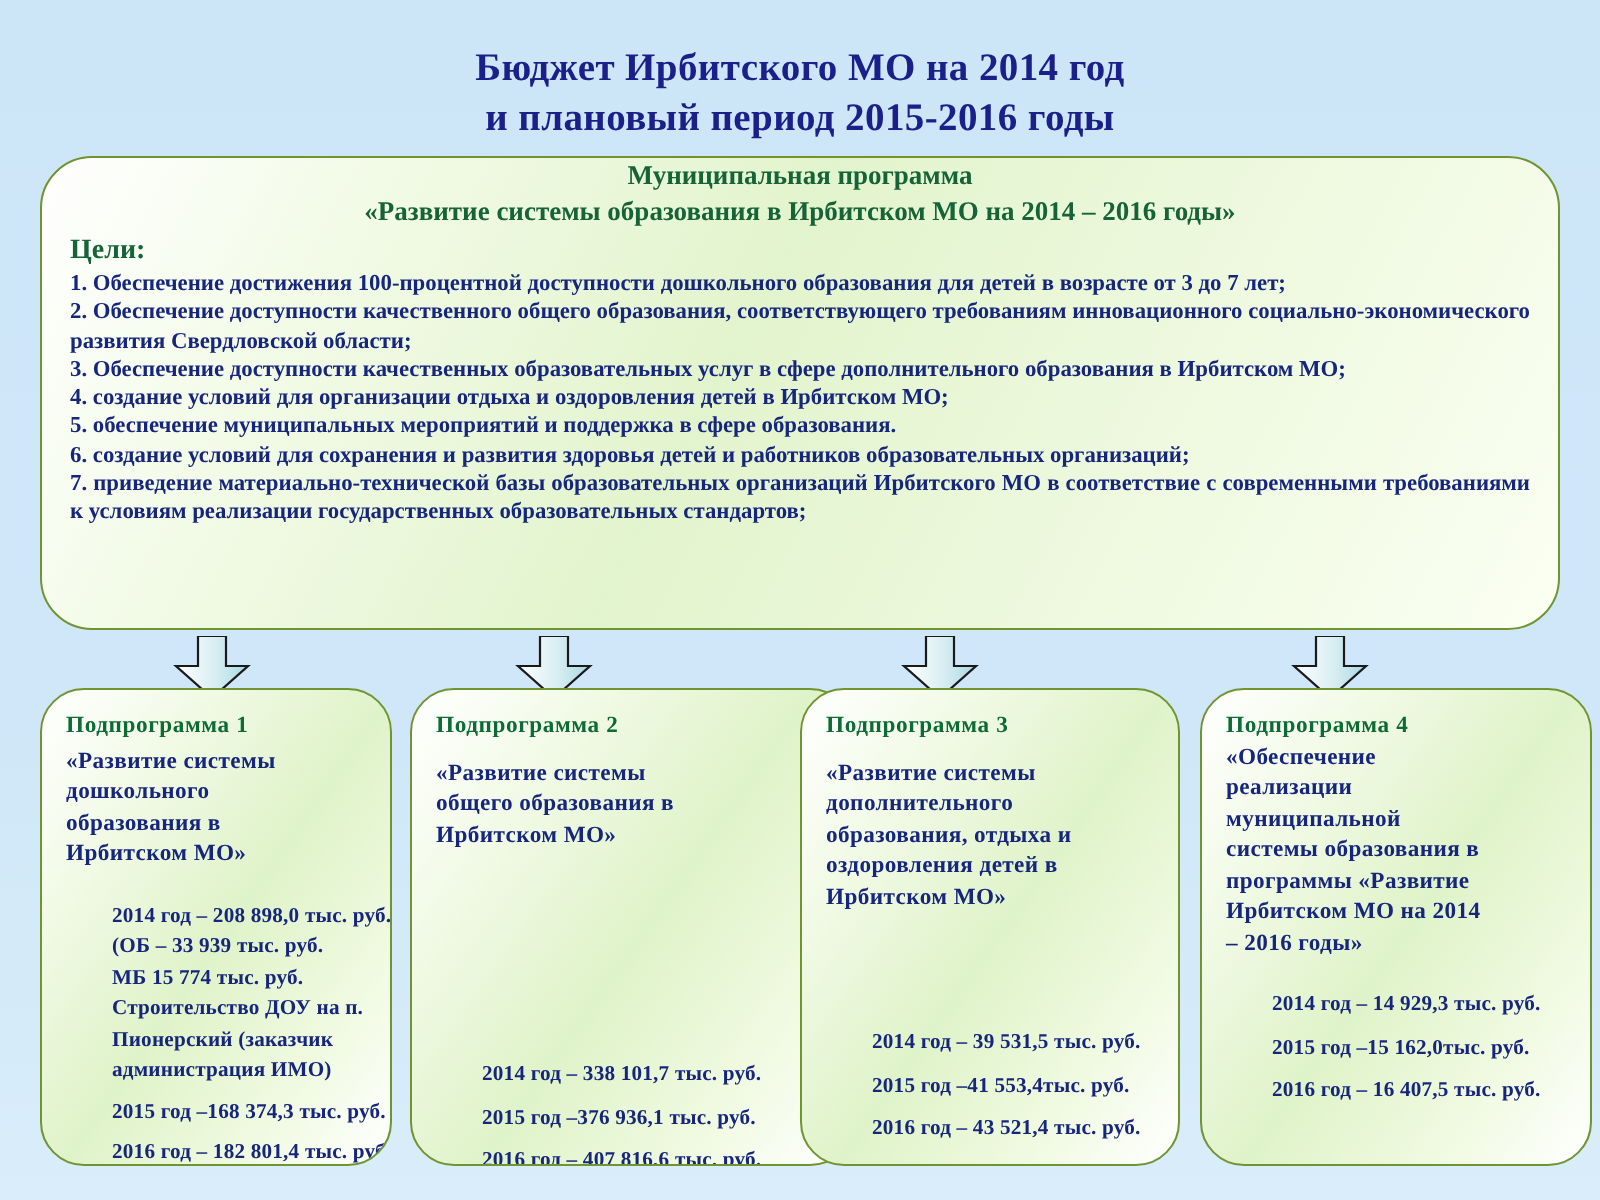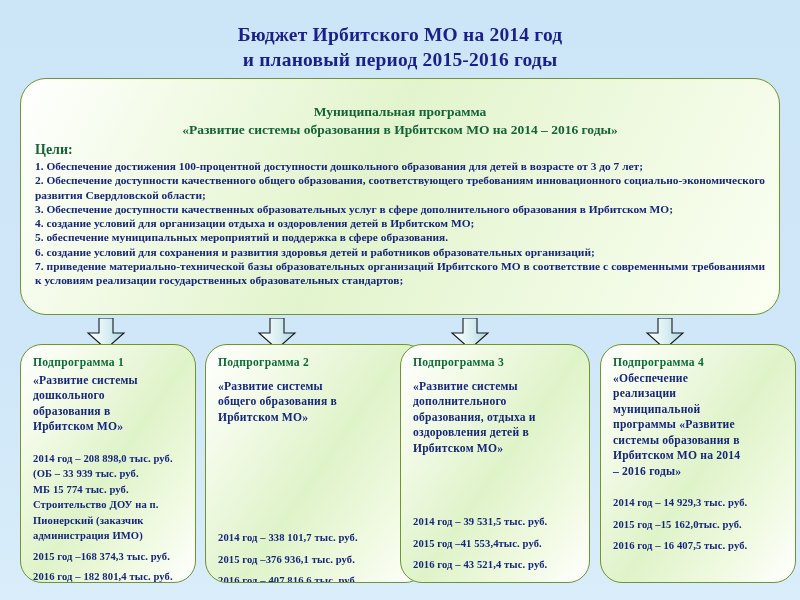--- a/index.html
+++ b/index.html
@@ -53,7 +53,7 @@
         #e2f4cd 45%,
         #eef9df 72%,
         #fbfff3 100%);
-    padding: 24px 14px 6px 14px;
+    padding: 0 14px 6px 14px;
     overflow: hidden;
   }
   .prog-head {

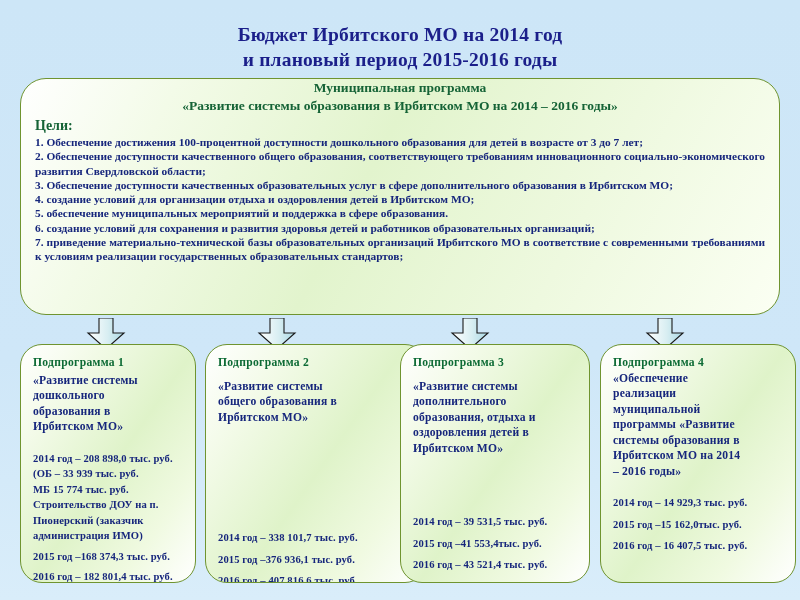--- a/index.html
+++ b/index.html
@@ -240,8 +240,8 @@
       <div>«Обеспечение</div>
       <div>реализации</div>
       <div>муниципальной</div>
+      <div>системы образования в</div>
       <div>программы «Развитие</div>
-      <div>системы образования в</div>
       <div>Ирбитском МО на 2014</div>
       <div>– 2016 годы»</div>
     </div>

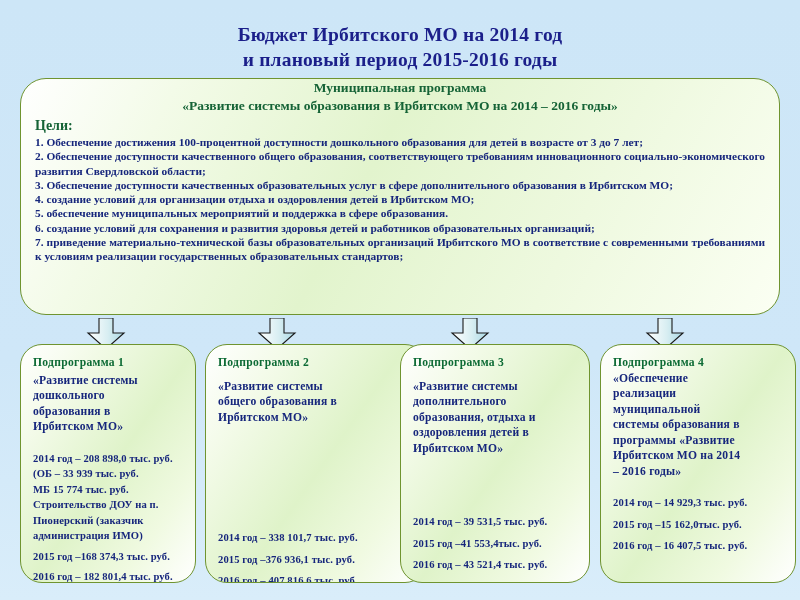--- a/index.html
+++ b/index.html
@@ -128,6 +128,7 @@
     font-size: 10.6px;
     line-height: 15.5px;
     letter-spacing: 0.1px;
+    margin-left: 23px;
   }
   .fig-line { white-space: nowrap; }
 </style>

